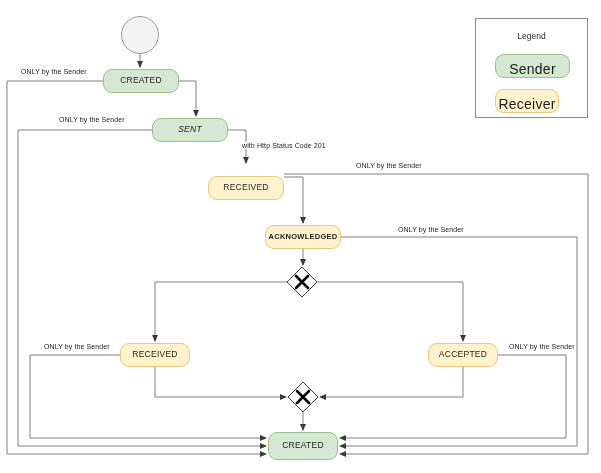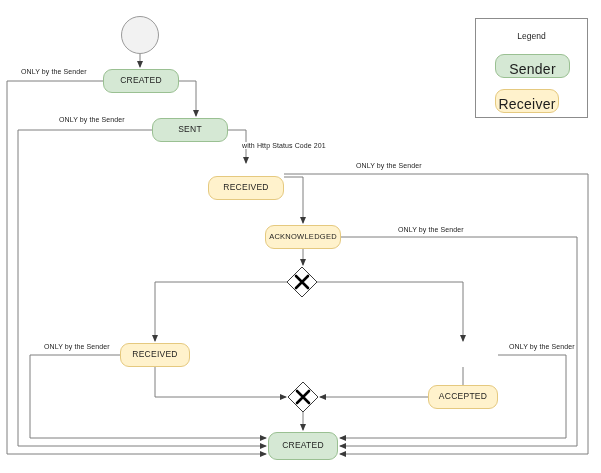--- a/index.html
+++ b/index.html
@@ -151,7 +151,7 @@
     <span>CREATED</span>
   </div>
 
-  <div class="node sender" style="left:152px; top:118px; width:76px; height:24px;">
+  <div class="node sender" style="left:152px; top:118px; width:76px; height:24px;font-style:italic;">
     <span>SENT</span>
   </div>
 

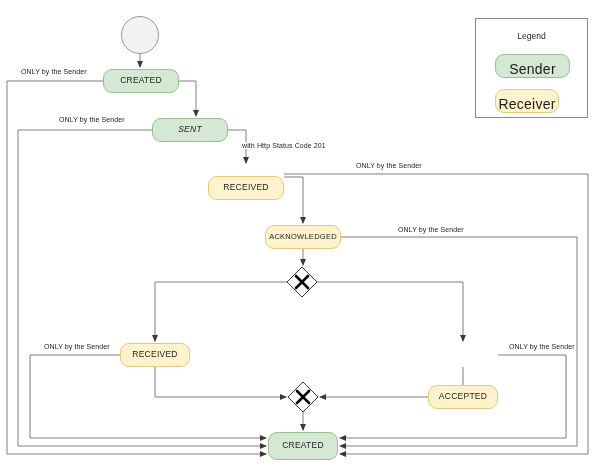--- a/index.html
+++ b/index.html
@@ -159,7 +159,7 @@
     <span>RECEIVED</span>
   </div>
 
-  <div class="node receiver" style="left:265px; top:225px; width:76px; height:24px; font-size:7.5px;">
+  <div class="node receiver" style="left:265px; top:225px; width:76px; height:24px; font-size:7.5px;font-weight:bold;">
     <span>ACKNOWLEDGED</span>
   </div>
 

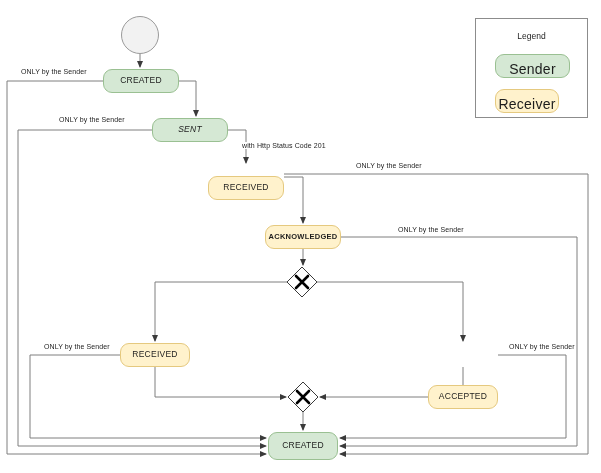--- a/index.html
+++ b/index.html
@@ -167,7 +167,7 @@
     <span>RECEIVED</span>
   </div>
 
-  <div class="node receiver" style="left:428px; top:343px; width:70px; height:24px;margin-top:42px;">
+  <div class="node receiver" style="left:428px; top:343px; width:70px; height:24px;">
     <span>ACCEPTED</span>
   </div>
 

